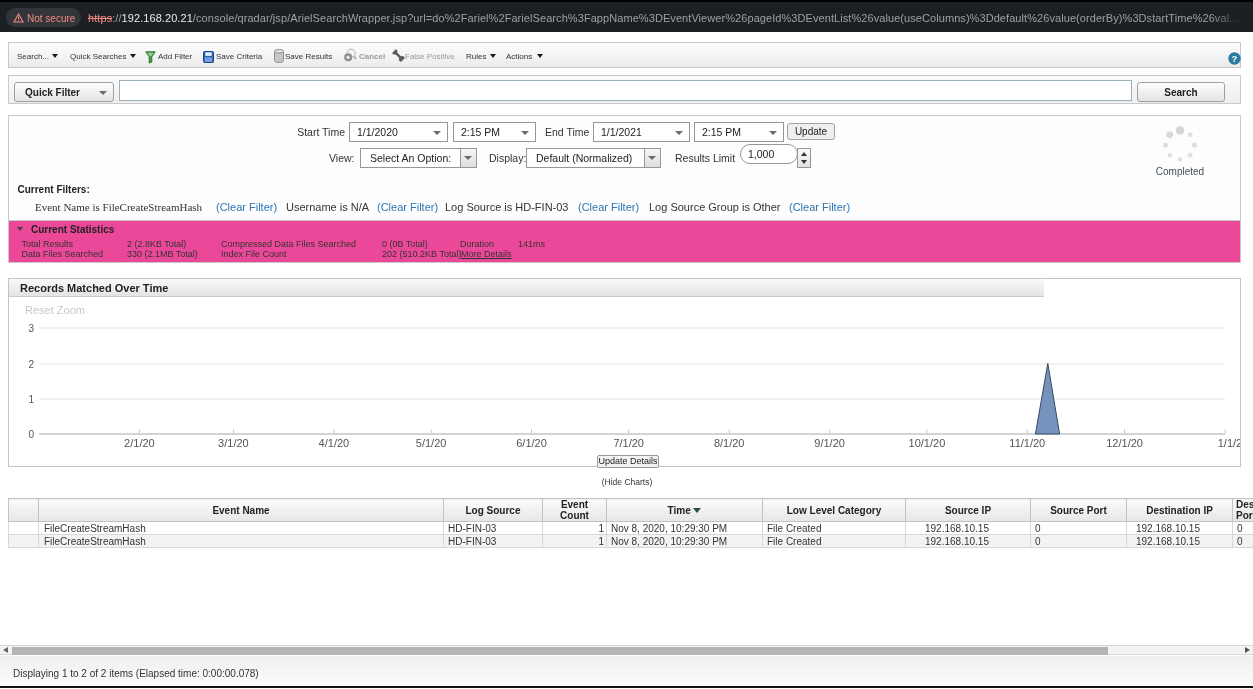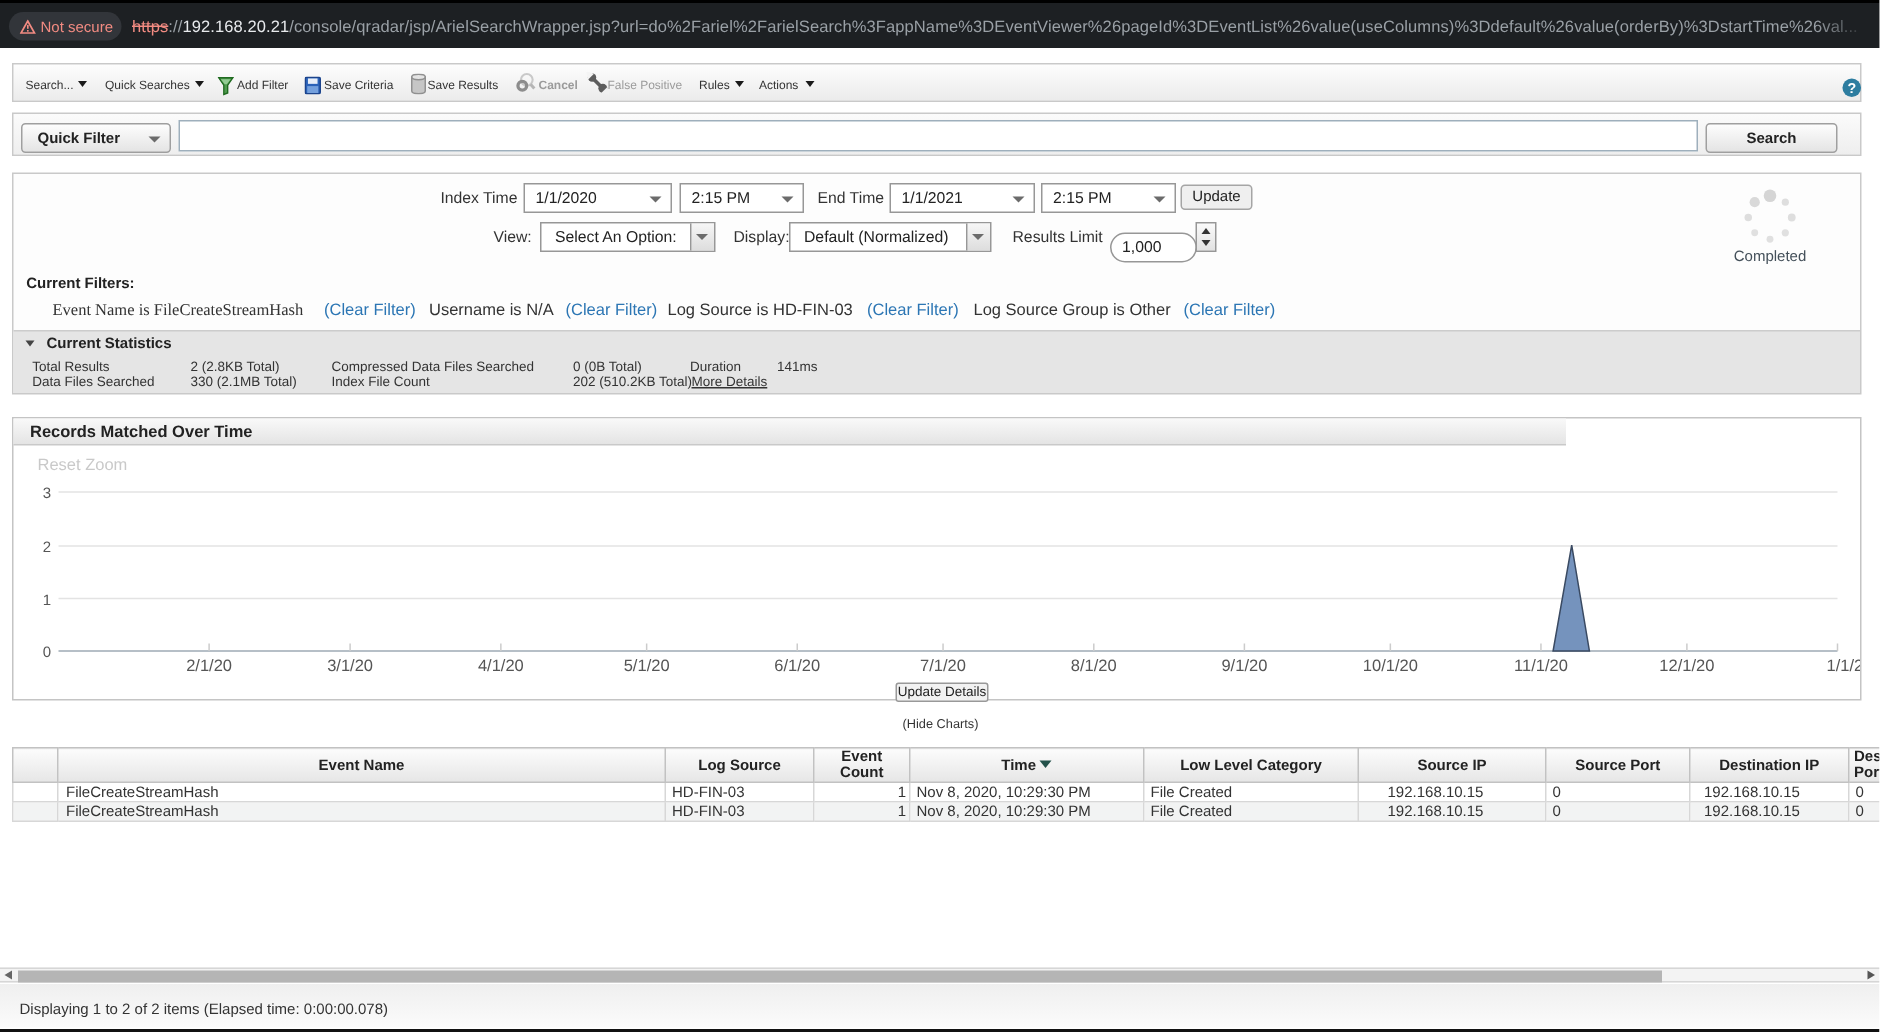--- a/index.html
+++ b/index.html
@@ -95,7 +95,7 @@
 
 <div class="panel" style="top:115px;height:148px;background:#fdfdfd;">
 
-  <div class="abs t105" style="left:284px;top:10px;width:52px;text-align:right;">Index Time</div>
+  <div class="abs t105" style="left:284px;top:10px;width:52px;text-align:right;">Start Time</div>
   <div class="combo" style="left:340px;top:5.5px;width:99px;">1/1/2020<span class="carr"></span></div>
   <div class="combo" style="left:444px;top:5.5px;width:83px;">2:15 PM<span class="carr"></span></div>
   <div class="abs t105" style="left:536px;top:10px;">End Time</div>

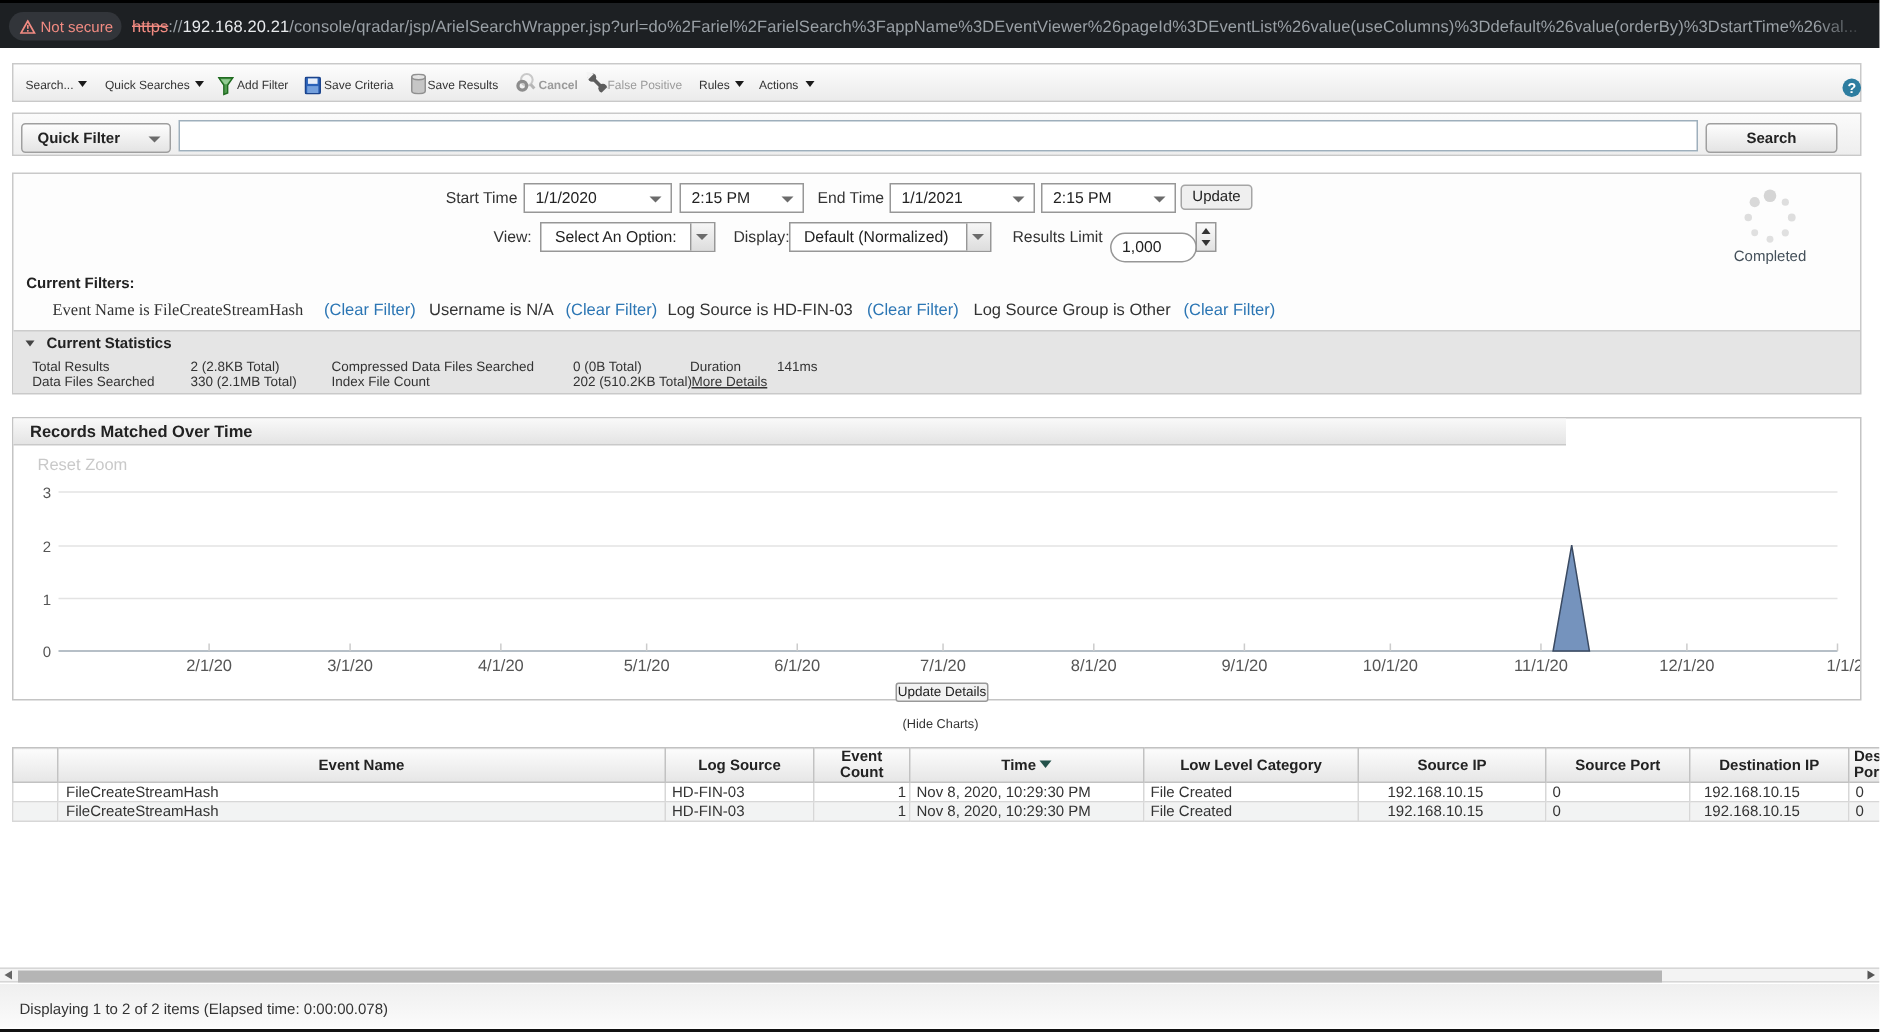--- a/index.html
+++ b/index.html
@@ -114,7 +114,7 @@
     <span class="carr" style="right:4px;top:7px;"></span>
   </div>
   <div class="abs t105" style="left:666px;top:36px;">Results Limit</div>
-  <div class="combo" style="left:731px;top:39px;width:58px;border-radius:10px;">1,000</div>
+  <div class="combo" style="left:731px;top:28px;width:58px;border-radius:10px;">1,000</div>
   <div class="abs" style="left:788px;top:31.5px;width:14px;height:20px;background:linear-gradient(#fafafa,#e2e2e2);border:1px solid #979797;">
     <span class="abs" style="left:3px;top:3px;width:0;height:0;border-left:3px solid transparent;border-right:3px solid transparent;border-bottom:4px solid #333;"></span>
     <span class="abs" style="left:3px;top:11px;width:0;height:0;border-left:3px solid transparent;border-right:3px solid transparent;border-top:4px solid #333;"></span>

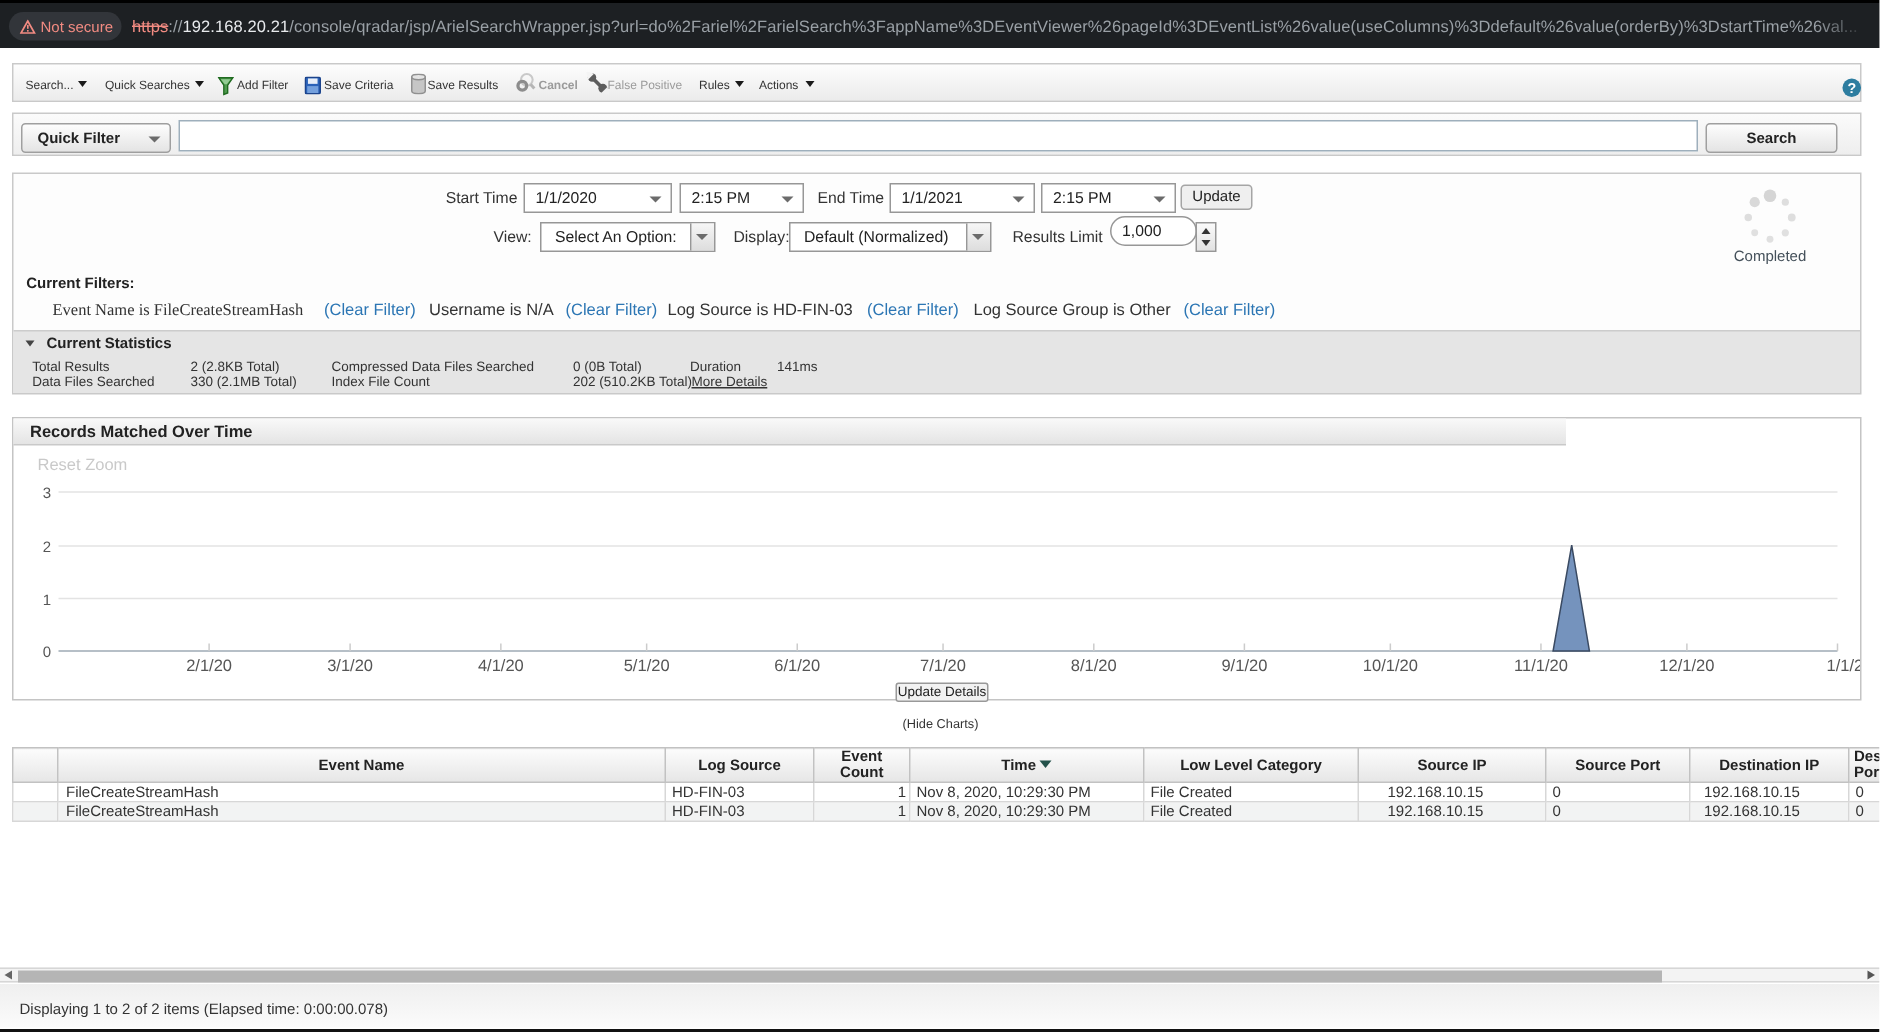--- a/index.html
+++ b/index.html
@@ -142,7 +142,7 @@
   <div class="abs t11" style="left:640px;top:85px;">Log Source Group is Other</div>
   <div class="abs t11 blue" style="left:780px;top:85px;">(Clear Filter)</div>
 
-  <div class="abs" style="left:0;top:104px;width:1231px;height:42px;background:#e5e5e5;border-top:1px solid #ccc;">
+  <div class="abs" style="left:0;top:104px;width:1231px;height:42px;background:#ec4899;border-top:1px solid #ccc;">
     <span class="abs" style="left:8px;top:6px;width:0;height:0;border-left:3.5px solid transparent;border-right:3.5px solid transparent;border-top:4.5px solid #444;"></span>
     <div class="abs t10" style="left:22px;top:3px;font-weight:bold;color:#222;">Current Statistics</div>
     <div class="abs t9" style="left:12.5px;top:18px;">Total Results</div>

